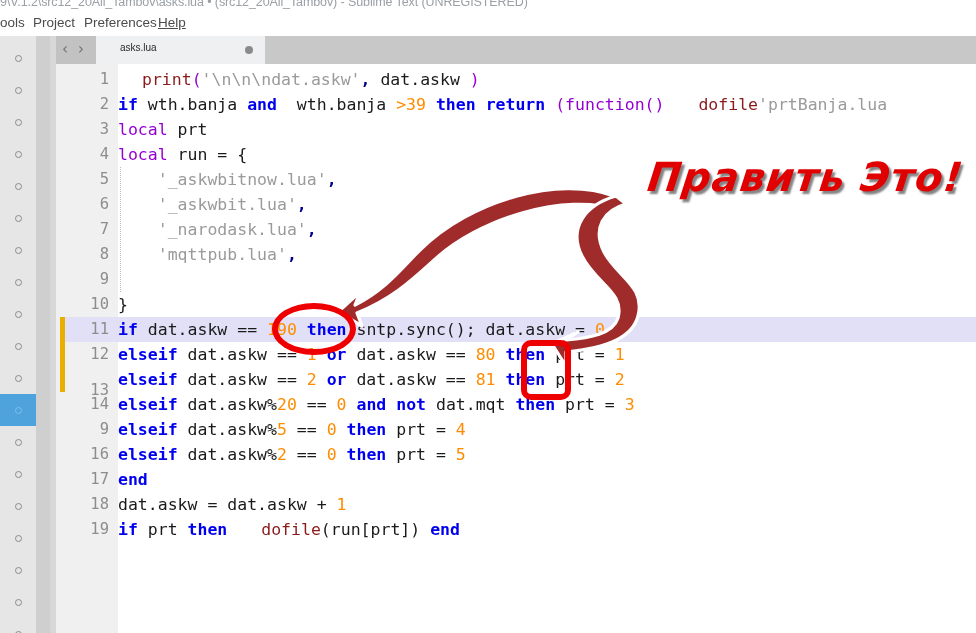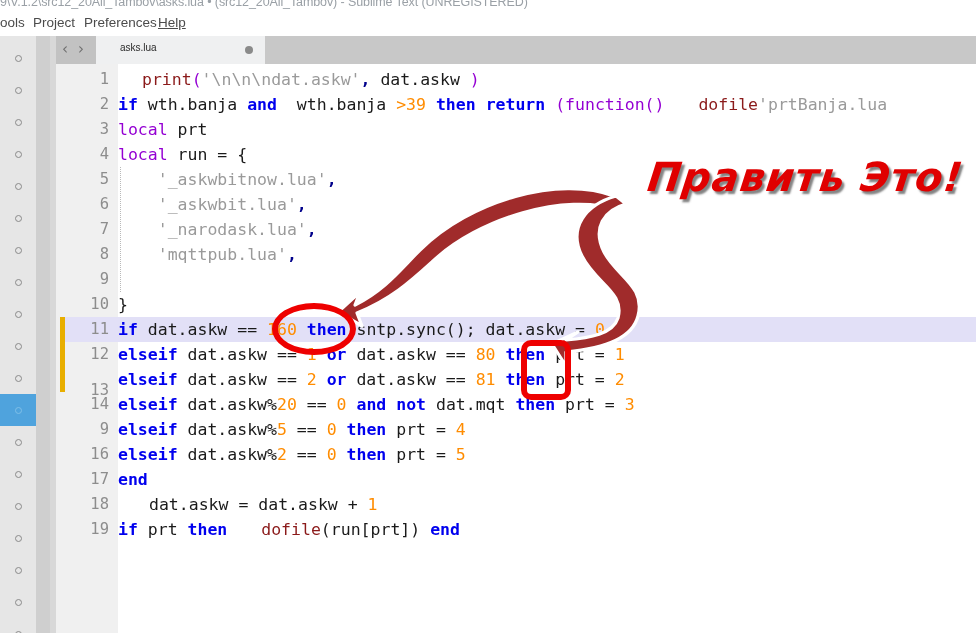--- a/index.html
+++ b/index.html
@@ -303,7 +303,7 @@
         <div class="line" style="top: 203px;"><span class="t-punct">    </span></div>
         <div class="line" style="top: 228px;"><span class="t-punct">}</span></div>
         <div class="line-bg" style="top: 253px;"></div>
-        <div class="line" style="top: 253px;"><span class="t-kw">if</span><span class="t-punct"> dat.askw == </span><span class="t-num">160</span><span class="t-punct"> </span><span class="t-kw">then</span><span class="t-punct"> sntp.sync(); dat.askw = </span><span class="t-num">0</span></div>
+        <div class="line" style="top: 253px;"><span class="t-kw">if</span><span class="t-punct"> dat.askw == </span><span class="t-num">190</span><span class="t-punct"> </span><span class="t-kw">then</span><span class="t-punct"> sntp.sync(); dat.askw = </span><span class="t-num">0</span></div>
         <div class="line" style="top: 278px;"><span class="t-kw">elseif</span><span class="t-punct"> dat.askw == </span><span class="t-num">1</span><span class="t-punct"> </span><span class="t-kw">or</span><span class="t-punct"> dat.askw == </span><span class="t-num">80</span><span class="t-punct"> </span><span class="t-kw">then</span><span class="t-punct"> prt = </span><span class="t-num">1</span></div>
         <div class="line" style="top: 303px;"><span class="t-kw">elseif</span><span class="t-punct"> dat.askw == </span><span class="t-num">2</span><span class="t-punct"> </span><span class="t-kw">or</span><span class="t-punct"> dat.askw == </span><span class="t-num">81</span><span class="t-punct"> </span><span class="t-kw">then</span><span class="t-punct"> prt = </span><span class="t-num">2</span></div>
         <div class="line" style="top: 328px;"><span class="t-kw">elseif</span><span class="t-punct"> dat.askw%</span><span class="t-num">20</span><span class="t-punct"> == </span><span class="t-num">0</span><span class="t-punct"> </span><span class="t-kw">and</span><span class="t-punct"> </span><span class="t-kw">not</span><span class="t-punct"> dat.mqt </span><span class="t-kw">then</span><span class="t-punct"> prt = </span><span class="t-num">3</span></div>

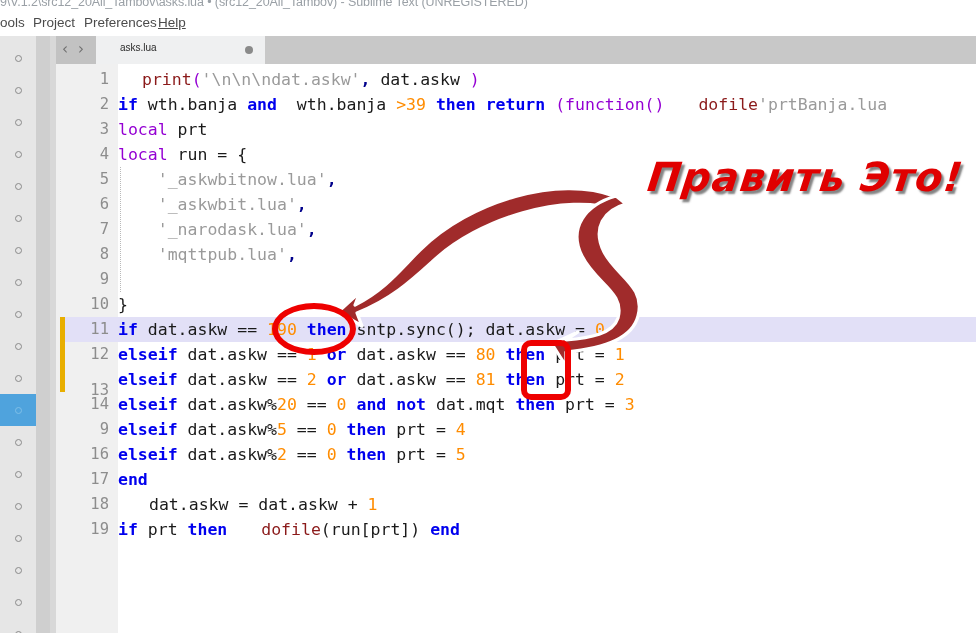--- a/index.html
+++ b/index.html
@@ -310,7 +310,7 @@
         <div class="line" style="top: 353px;"><span class="t-kw">elseif</span><span class="t-punct"> dat.askw%</span><span class="t-num">5</span><span class="t-punct"> == </span><span class="t-num">0</span><span class="t-punct"> </span><span class="t-kw">then</span><span class="t-punct"> prt = </span><span class="t-num">4</span></div>
         <div class="line" style="top: 378px;"><span class="t-kw">elseif</span><span class="t-punct"> dat.askw%</span><span class="t-num">2</span><span class="t-punct"> == </span><span class="t-num">0</span><span class="t-punct"> </span><span class="t-kw">then</span><span class="t-punct"> prt = </span><span class="t-num">5</span></div>
         <div class="line" style="top: 403px;"><span class="t-kw">end</span></div>
-        <div class="line" style="top: 428px; padding-left: 31px;"><span class="t-punct">dat.askw = dat.askw + </span><span class="t-num">1</span></div>
+        <div class="line" style="top: 428px;"><span class="t-punct">dat.askw = dat.askw + </span><span class="t-num">1</span></div>
         <div class="line" style="top: 453px;"><span class="t-kw">if</span><span class="t-punct"> prt </span><span class="t-kw">then</span><span class="t-punct"> </span><span class="t-fn">dofile</span><span class="t-punct">(run[prt]) </span><span class="t-kw">end</span></div>
         <div class="indent-guide" style="top: 103px; height: 125px;"></div>
       </div>

